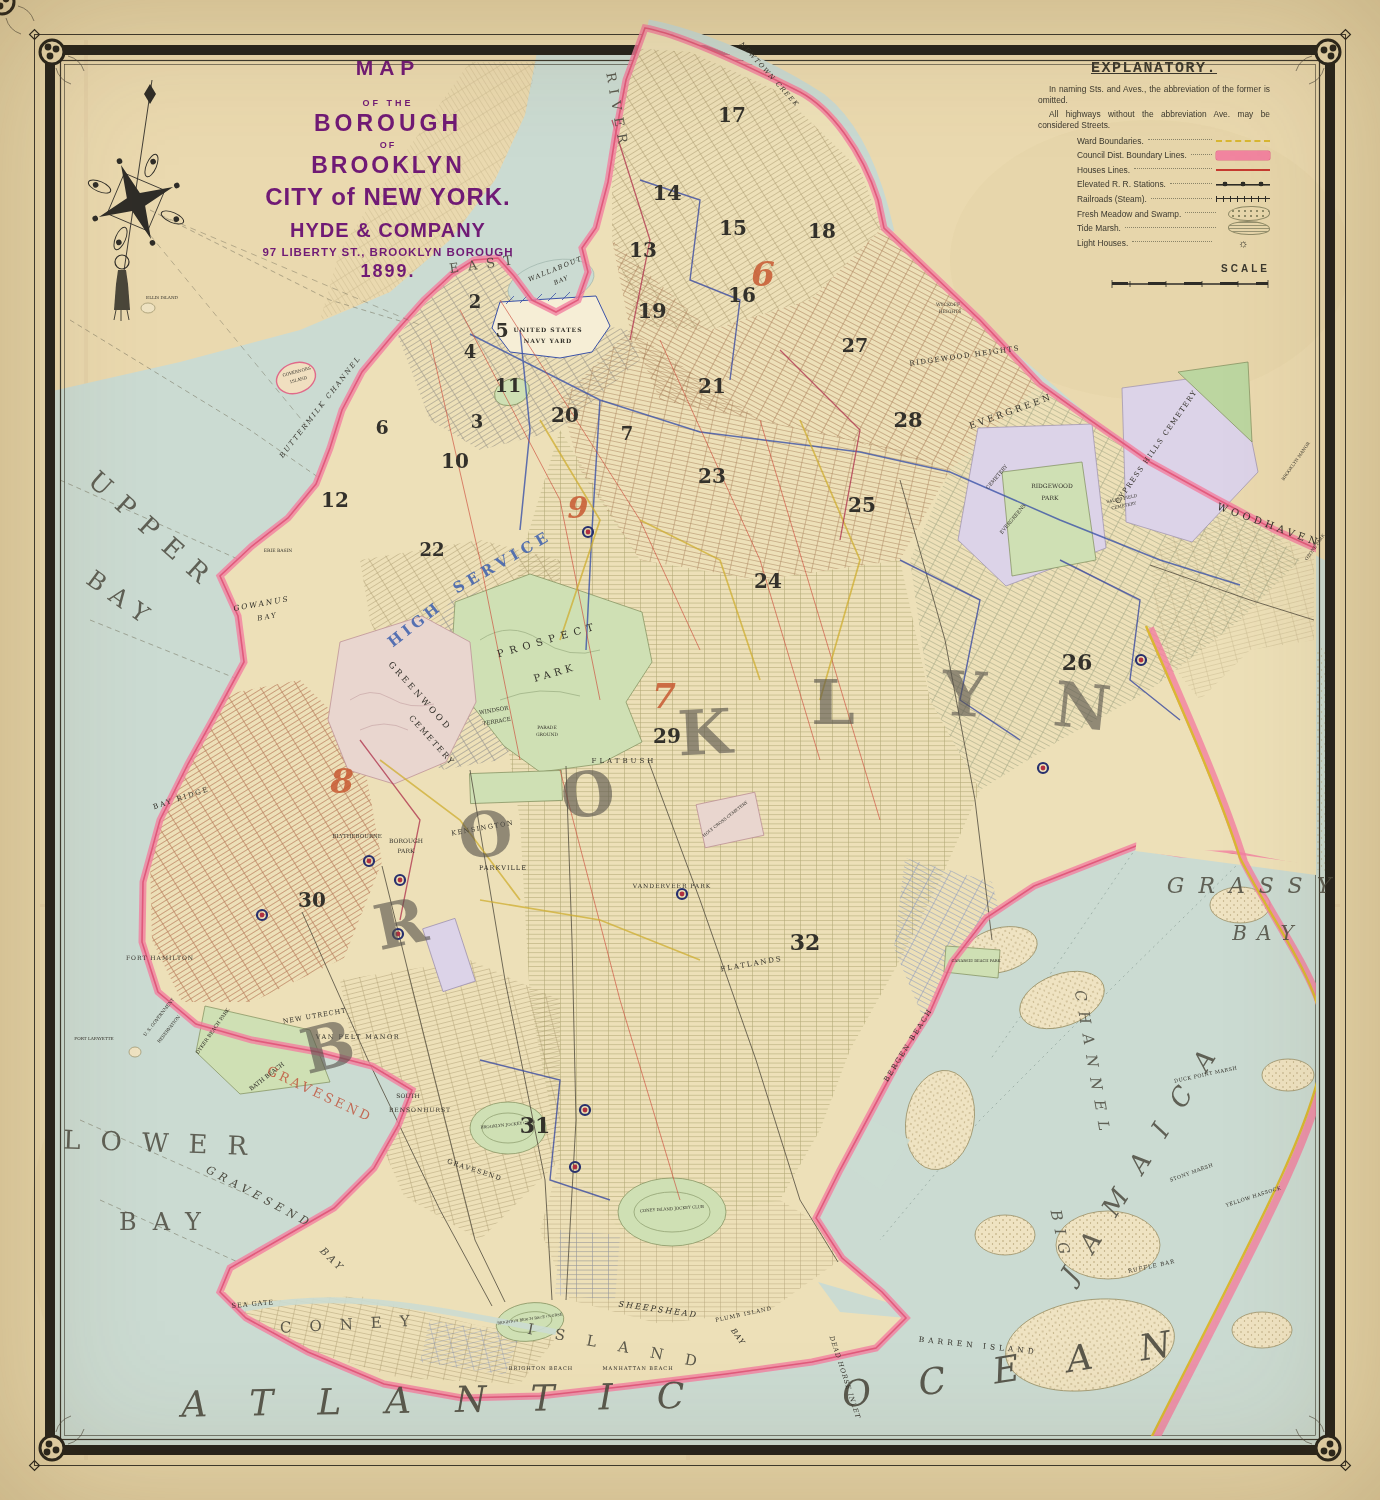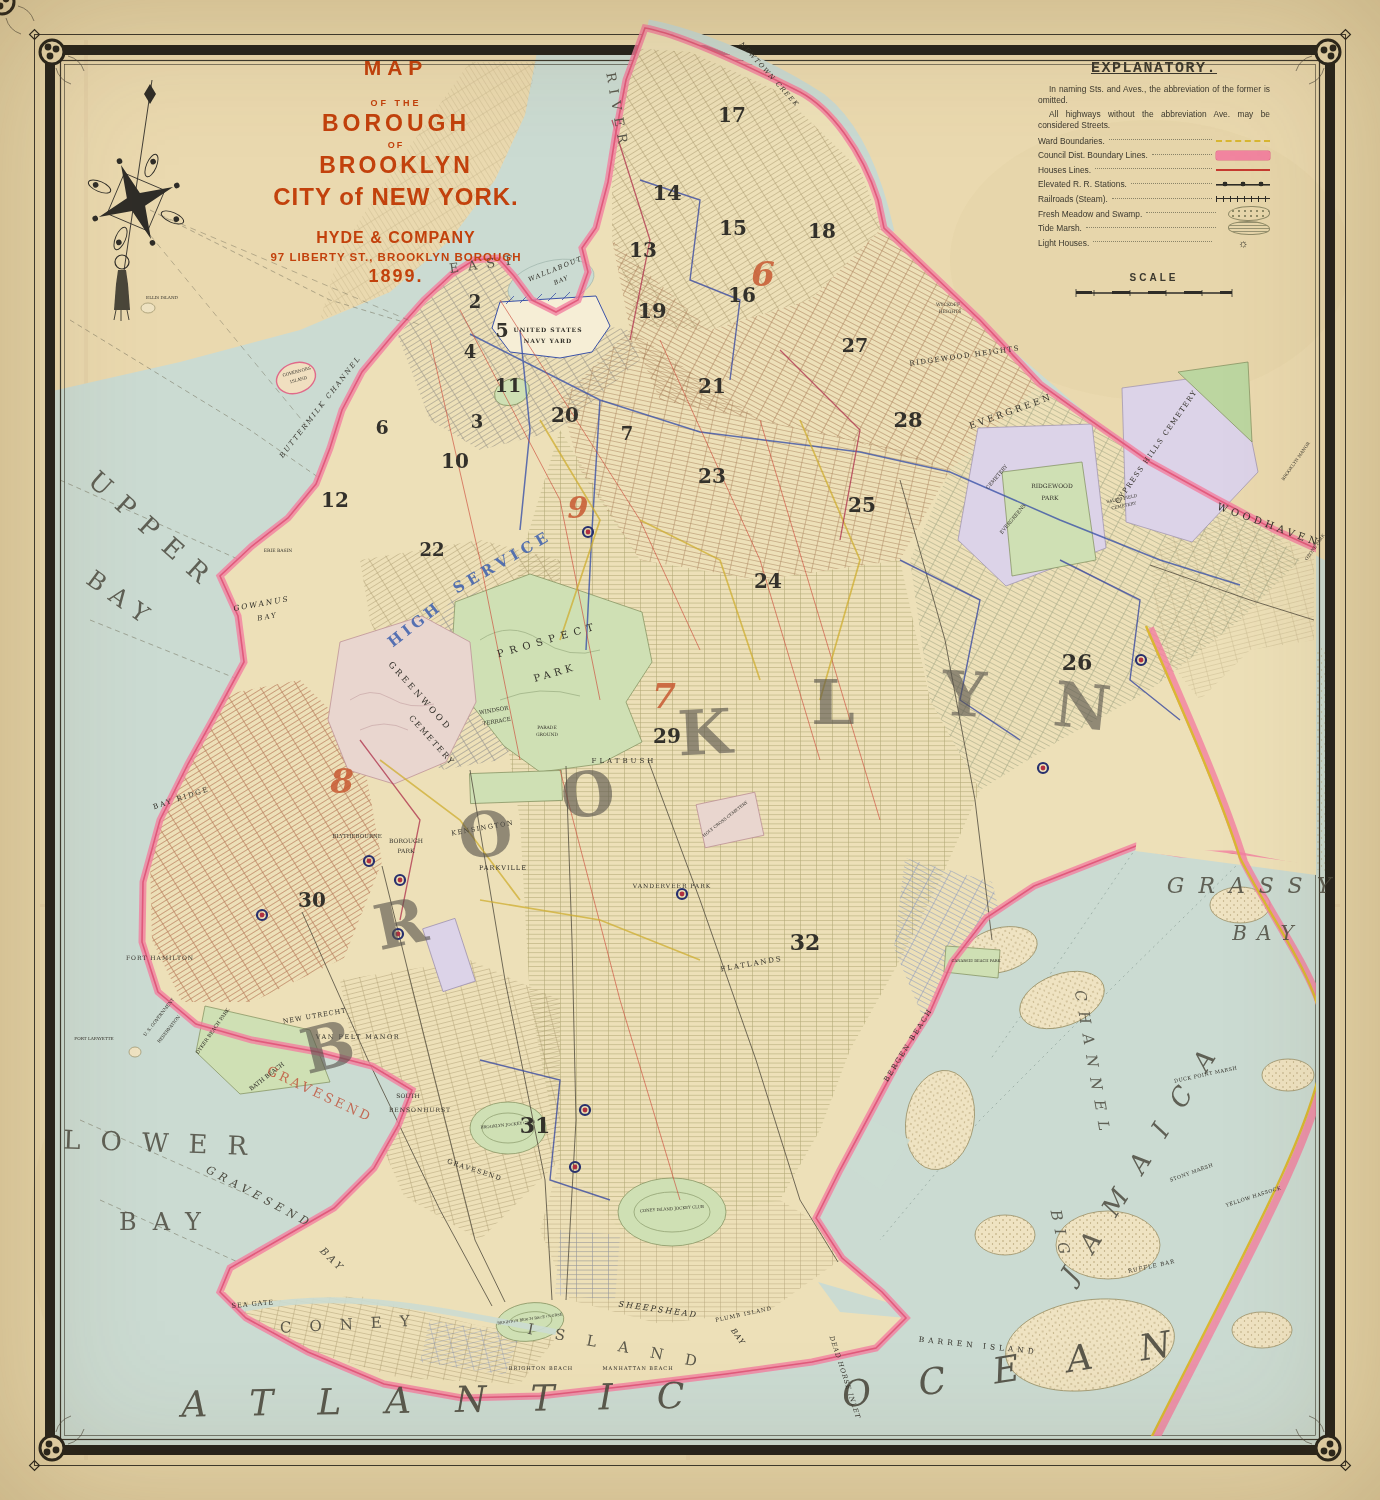--- a/index.html
+++ b/index.html
@@ -9,7 +9,7 @@
   svg.map{position:absolute;left:0;top:0;z-index:1;}
 
   
-  .title-block{position:absolute;left:246px;top:56px;width:300px;text-align:center;color:#c2410c;z-index:10;}
+  .title-block{position:absolute;left:238px;top:56px;width:300px;text-align:center;color:#701a75;z-index:10;}
   .title-block div{font-weight:700;}
   .tl-1{font-size:21px;letter-spacing:6px;}
   .tl-2{font-size:9px;letter-spacing:3px;margin-top:18px;}

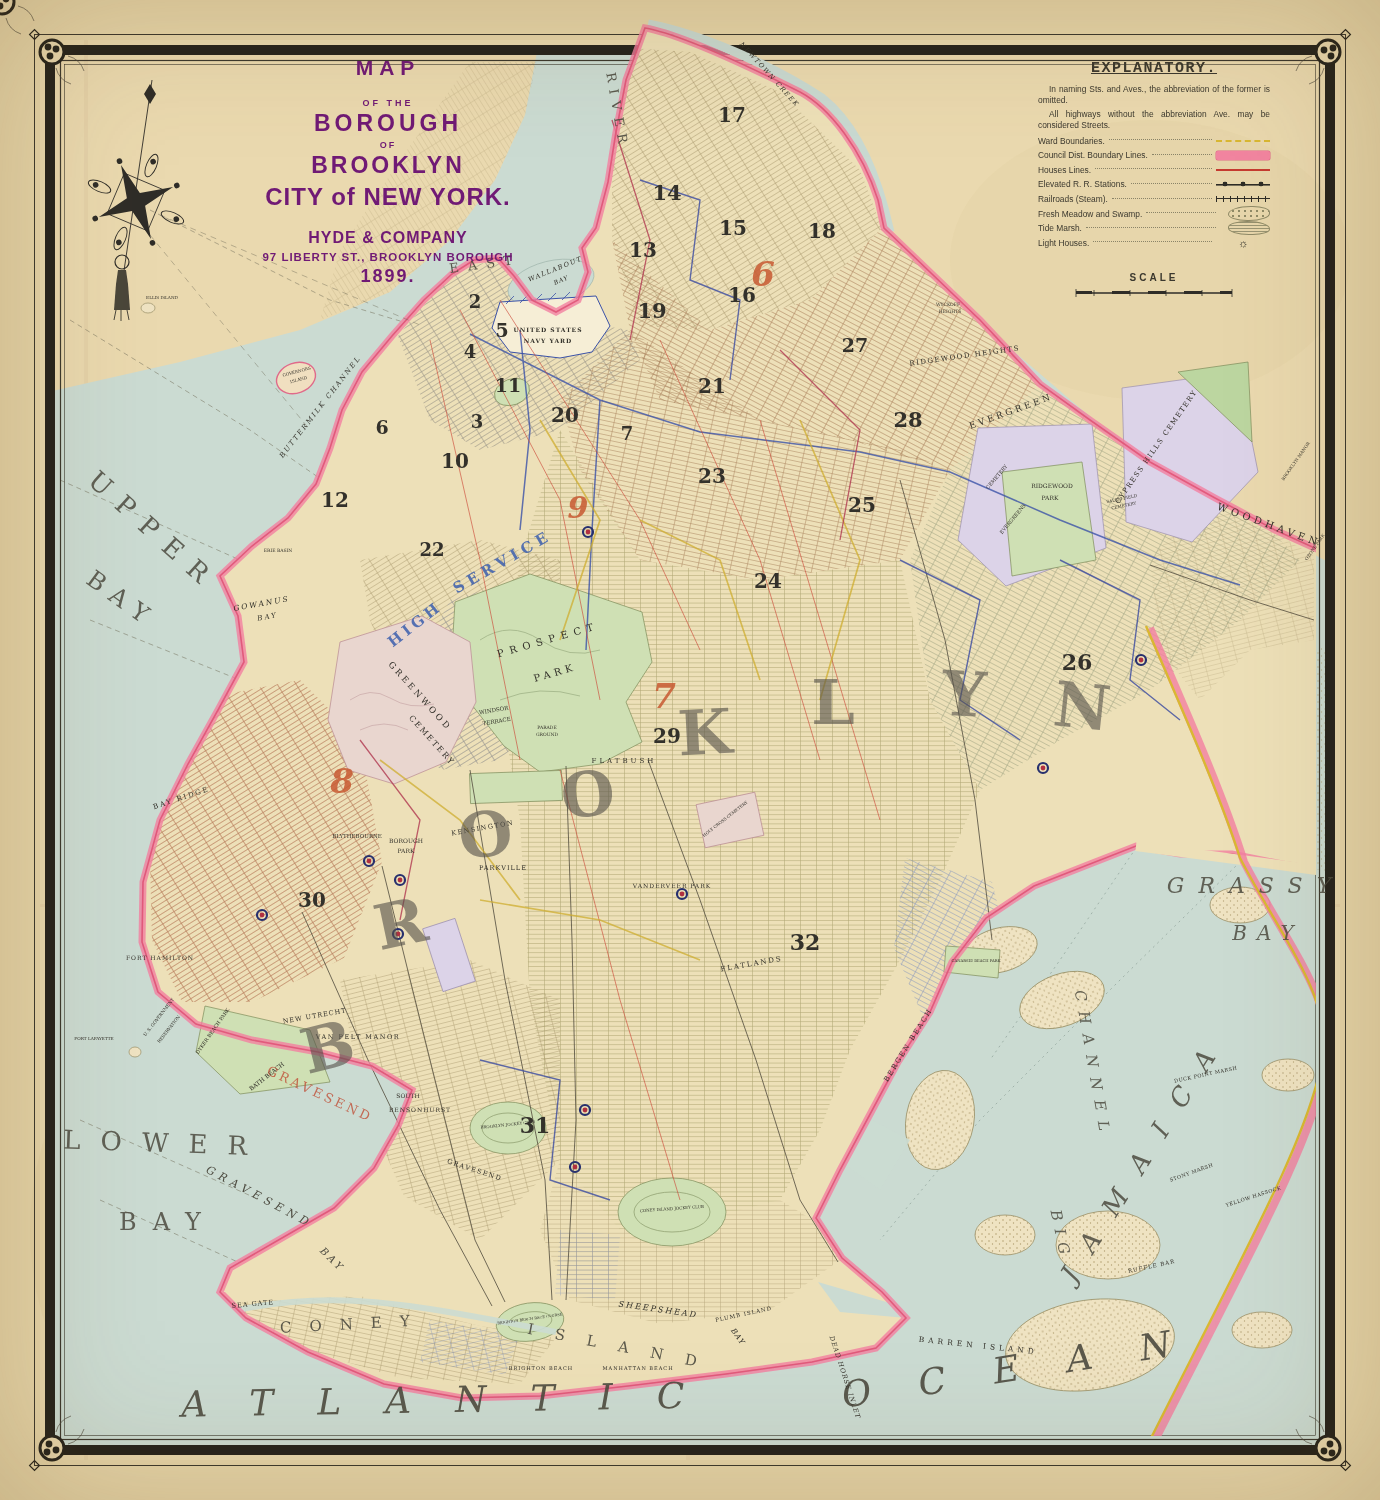--- a/index.html
+++ b/index.html
@@ -28,7 +28,7 @@
   .expl-paras p{font-size:8.4px;line-height:1.3;text-align:justify;margin:0 0 3px 0;text-indent:11px;}
   .legend{margin-top:4px;}
   .lg-row{display:flex;align-items:center;margin-bottom:2.6px;height:12px;}
-  .lg-label{font-size:8.4px;white-space:nowrap;}
+  .lg-label{font-size:8.4px;white-space:nowrap;margin-left:39px;}
   .lg-leader{flex:1;border-bottom:1.5px dotted #8a8468;margin:0 4px 3px 4px;height:1px;}
   .sym{width:54px;flex:none;position:relative;}
   .sym-ward{height:0;border-top:2.5px dashed #d9b832;}

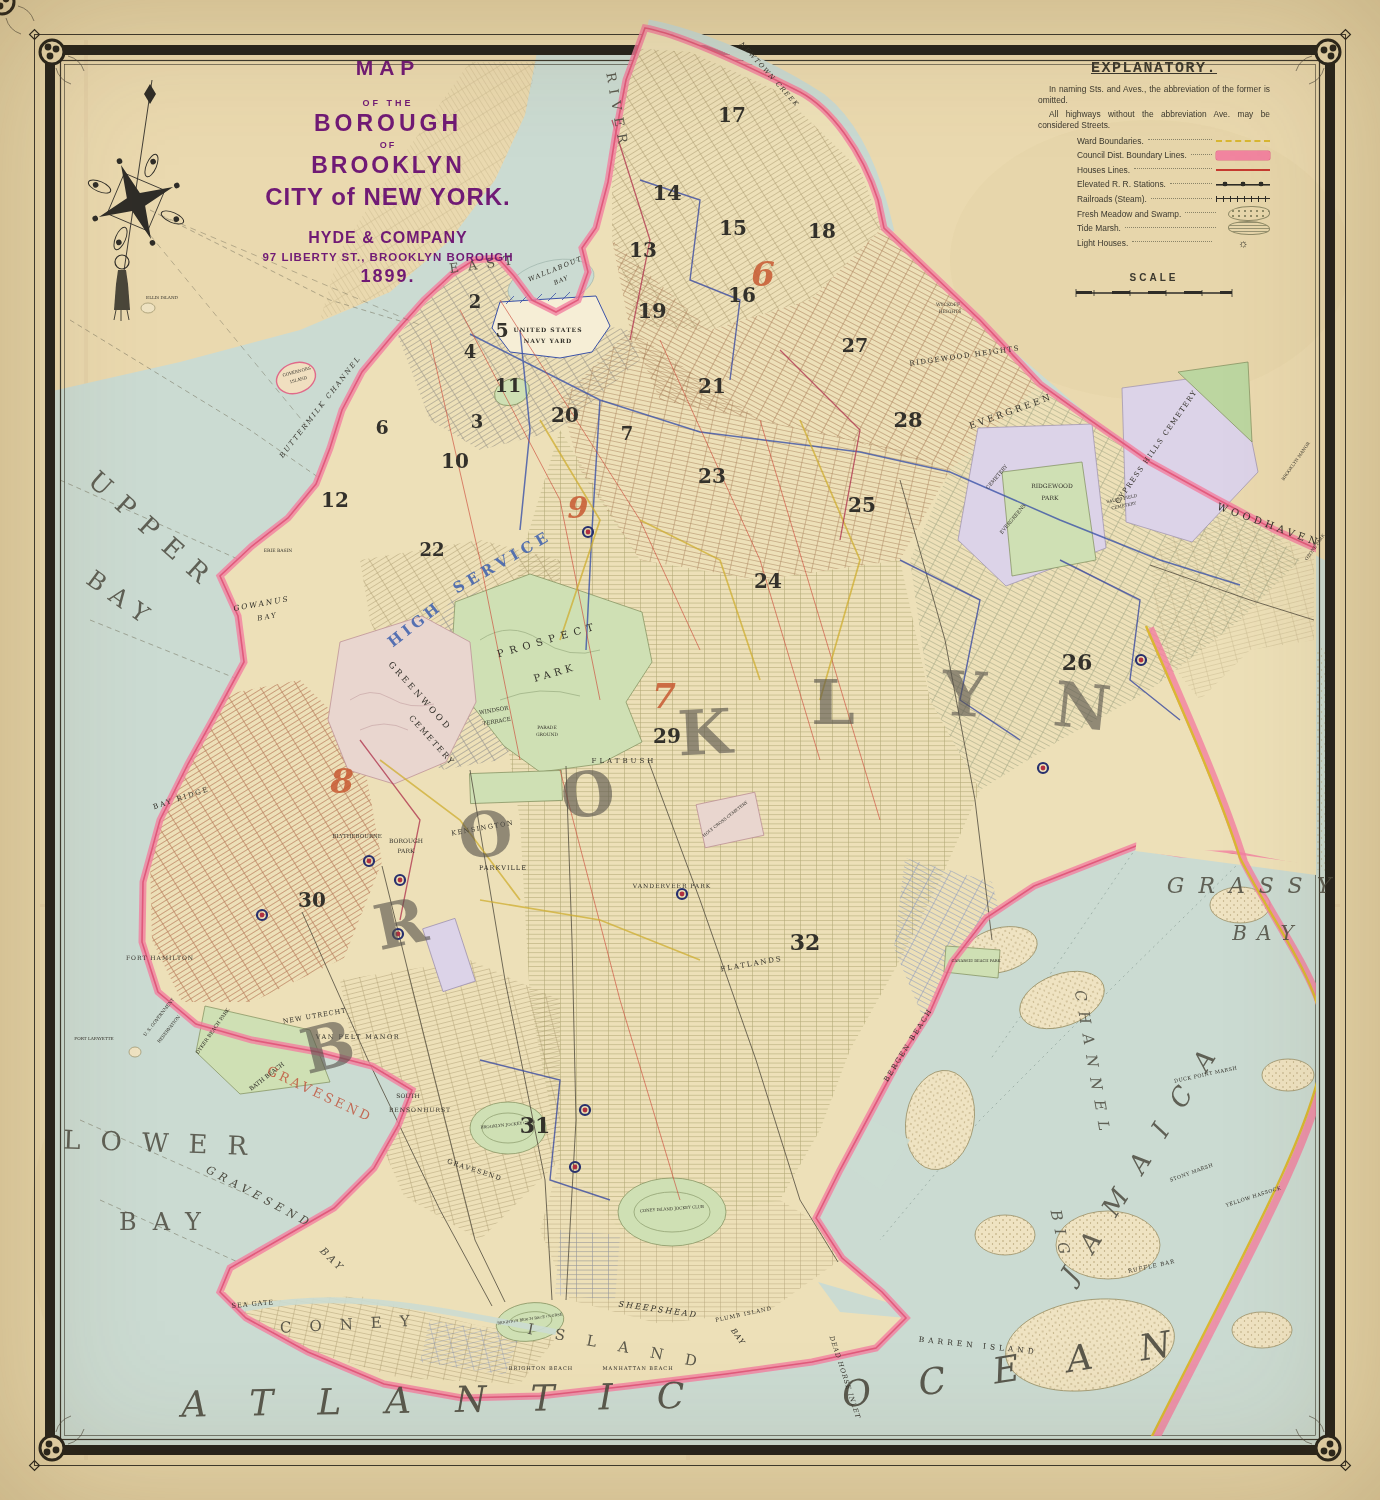--- a/index.html
+++ b/index.html
@@ -17,7 +17,7 @@
   .tl-4{font-size:9px;letter-spacing:2px;margin-top:3px;}
   .tl-5{font-size:23px;letter-spacing:3px;margin-top:2px;}
   .tl-6{font-size:24px;letter-spacing:1px;margin-top:4px;}
-  .tl-7{font-size:16px;letter-spacing:1px;margin-top:18px;}
+  .tl-7{font-size:20px;letter-spacing:1px;margin-top:8px;}
   .tl-8{font-size:11.5px;letter-spacing:1px;margin-top:4px;}
   .tl-9{font-size:18px;letter-spacing:2px;margin-top:3px;}
 

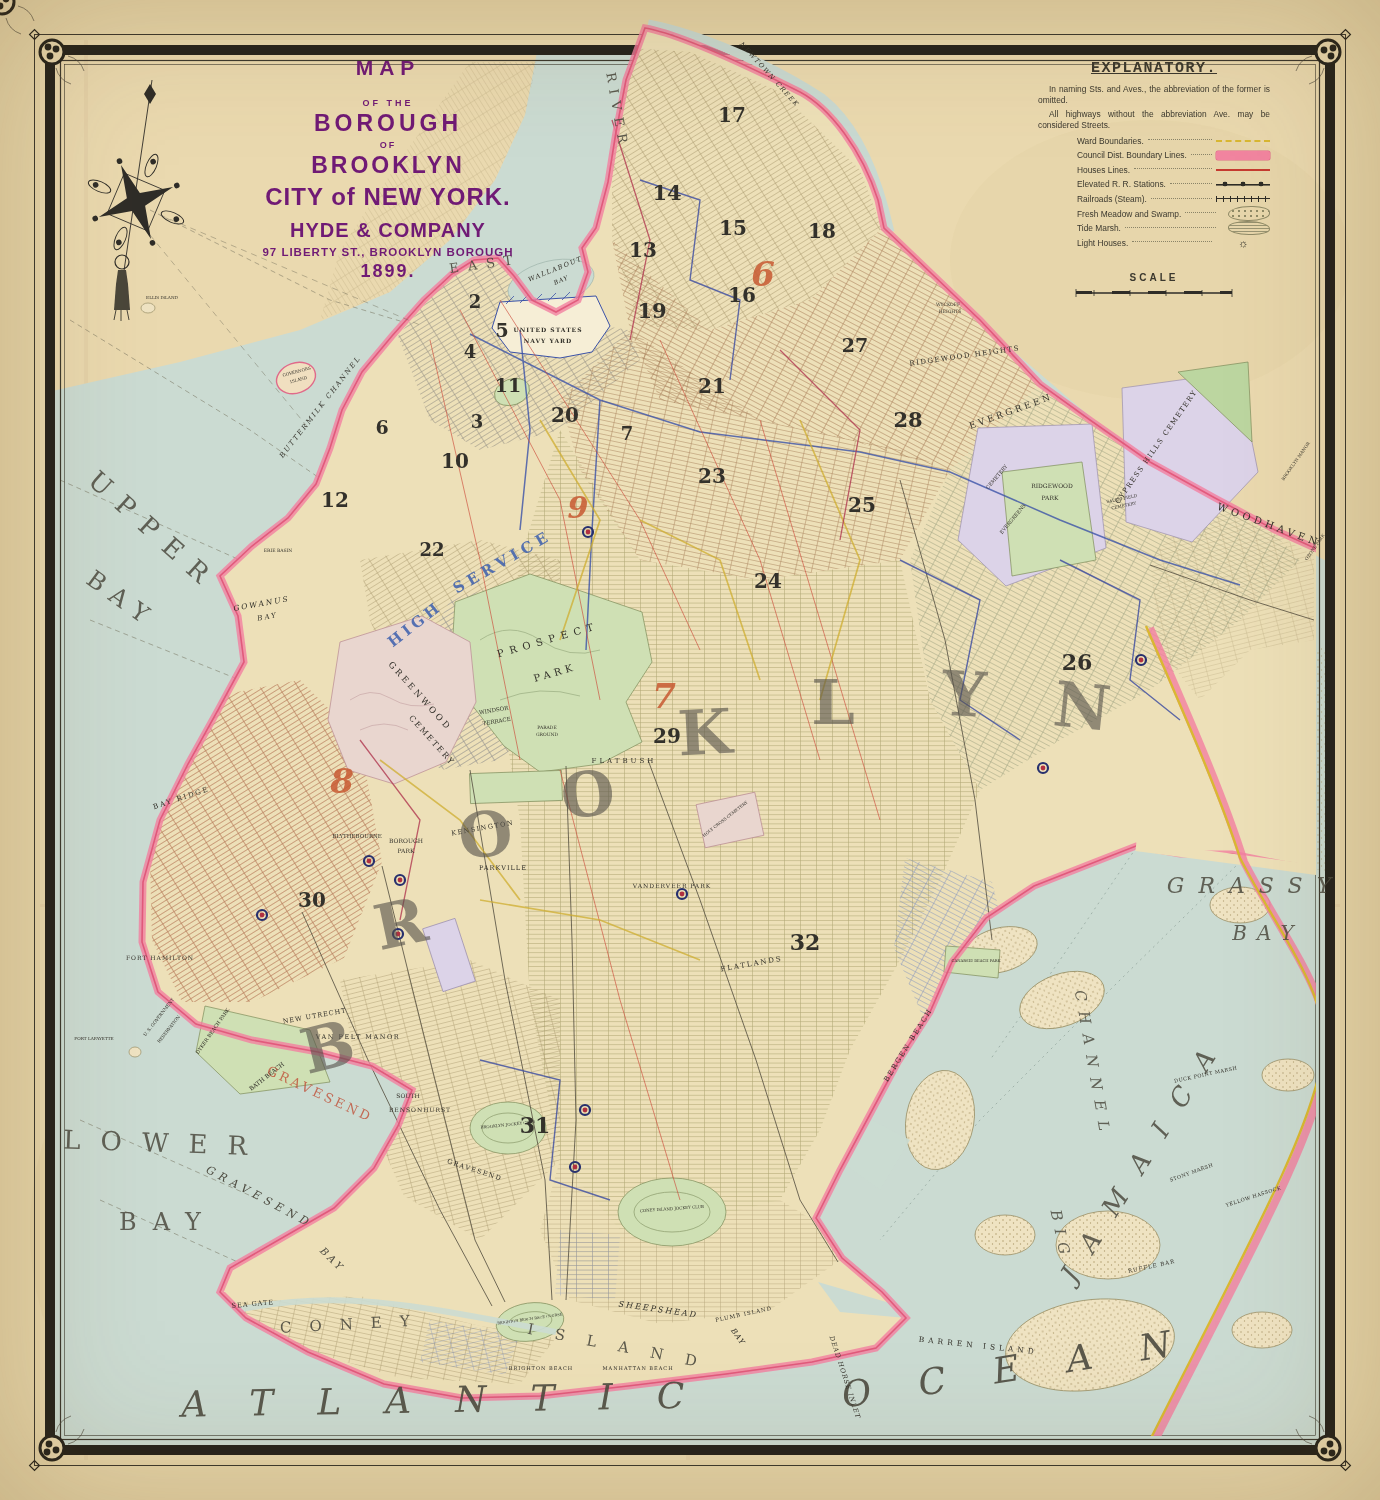--- a/index.html
+++ b/index.html
@@ -47,7 +47,7 @@
   .sym-marsh{width:40px;height:12px;border:1px solid #8f8a66;border-radius:50% 60% 45% 55%;
       background:repeating-linear-gradient(0deg,transparent 0 2px,#9a9573 2px 3px);margin-left:8px;}
   .sym-lighthouse{font-size:11px;line-height:12px;text-align:center;color:#2e2c26;}
-  .scale-block{margin-top:23px;text-align:center;}
+  .scale-block{margin-top:14px;text-align:right;}
   .scale-title{font-size:10px;font-weight:700;letter-spacing:3px;margin-bottom:2px;}
 </style>
 </head>

